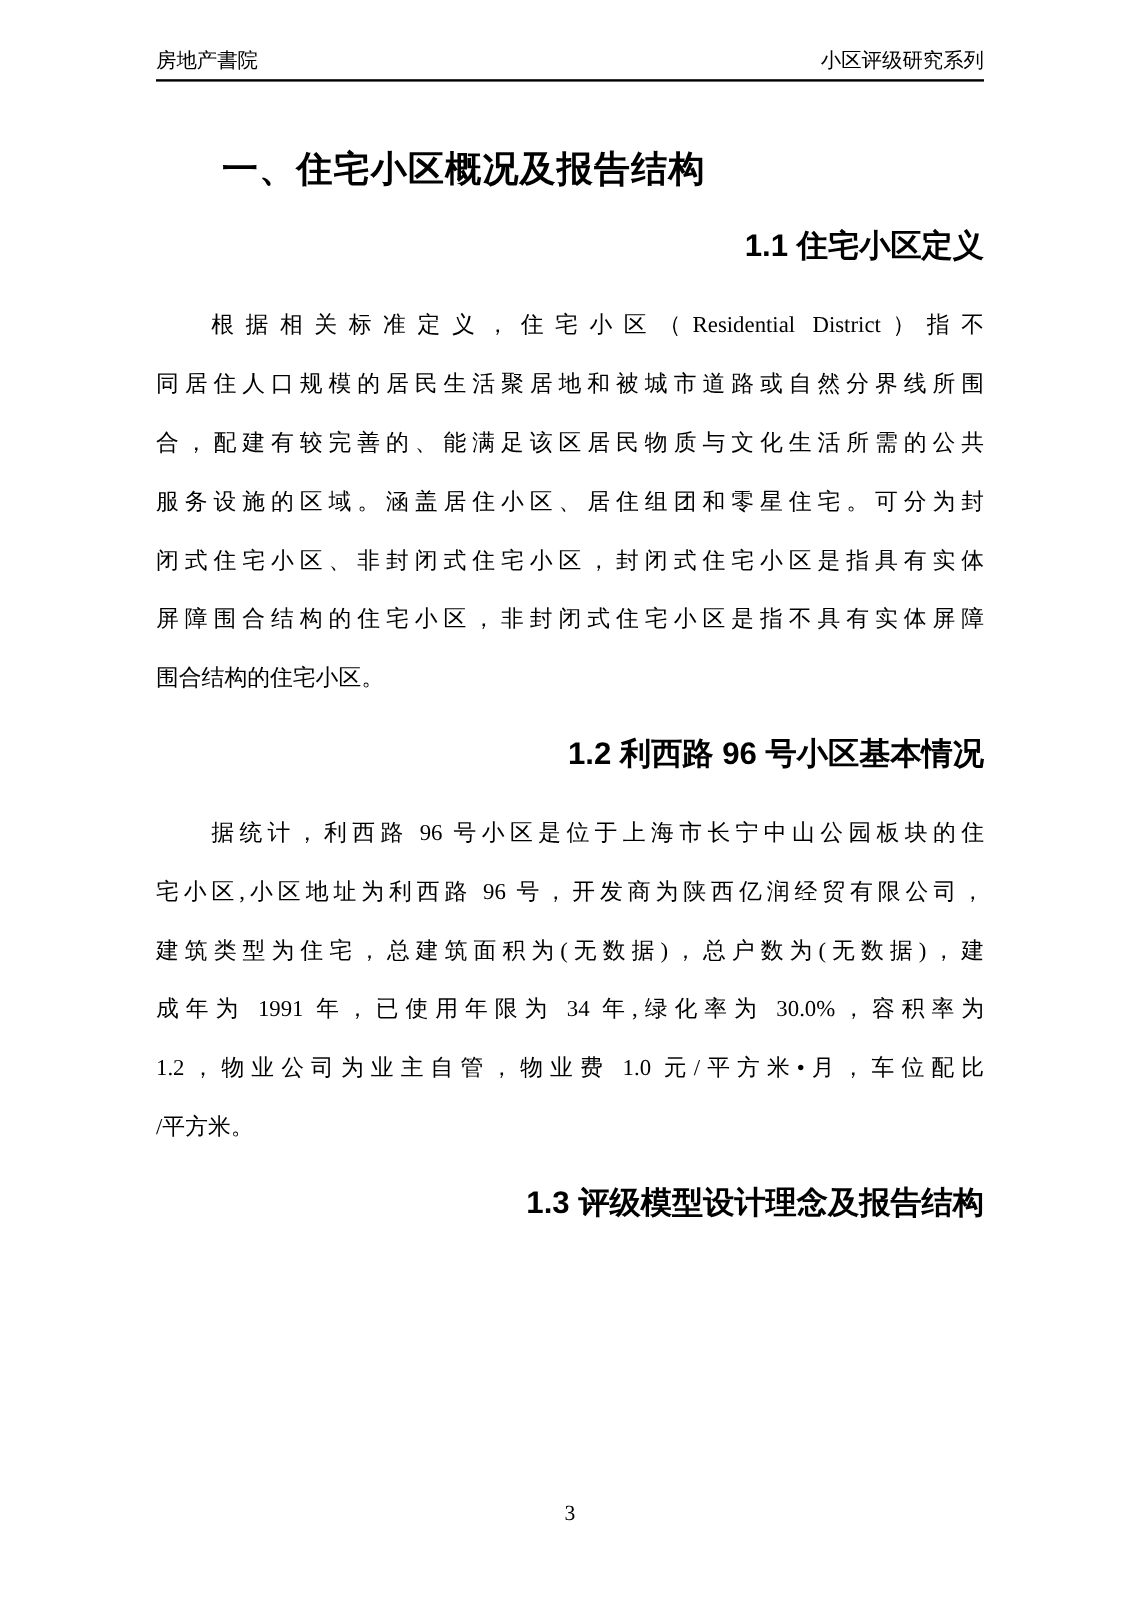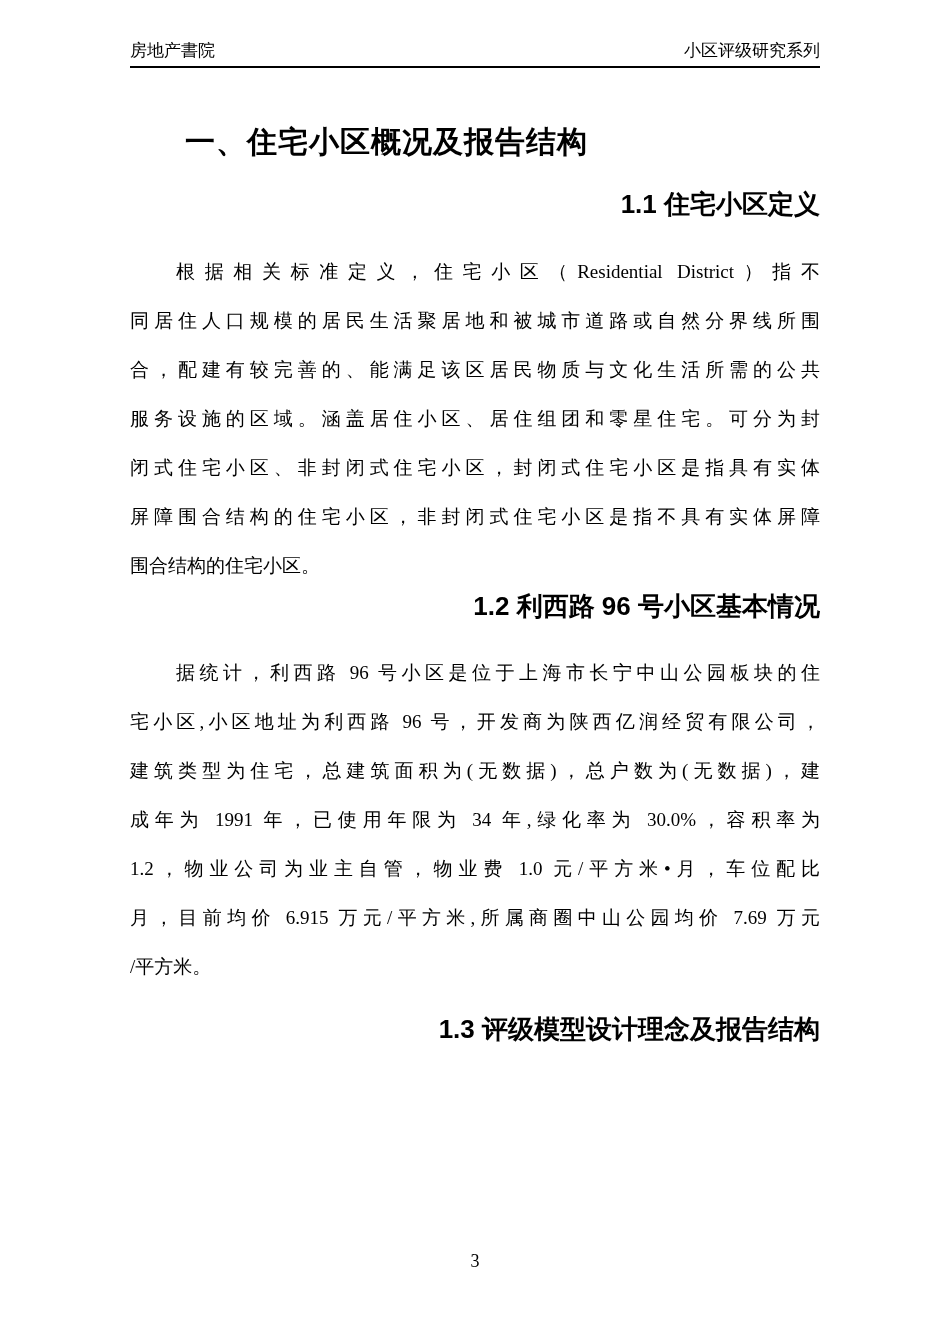--- a/index.html
+++ b/index.html
@@ -45,7 +45,7 @@
     text-align: right;
   }
   .sh-11 { margin-top: 28px; }
-  .sh-12 { }
+  .sh-12 { margin-top: 22px; }
   .sh-13 { margin-top: 22px; }
   .para { font-size: 19px; }
   .p1 { margin-top: 27px; }

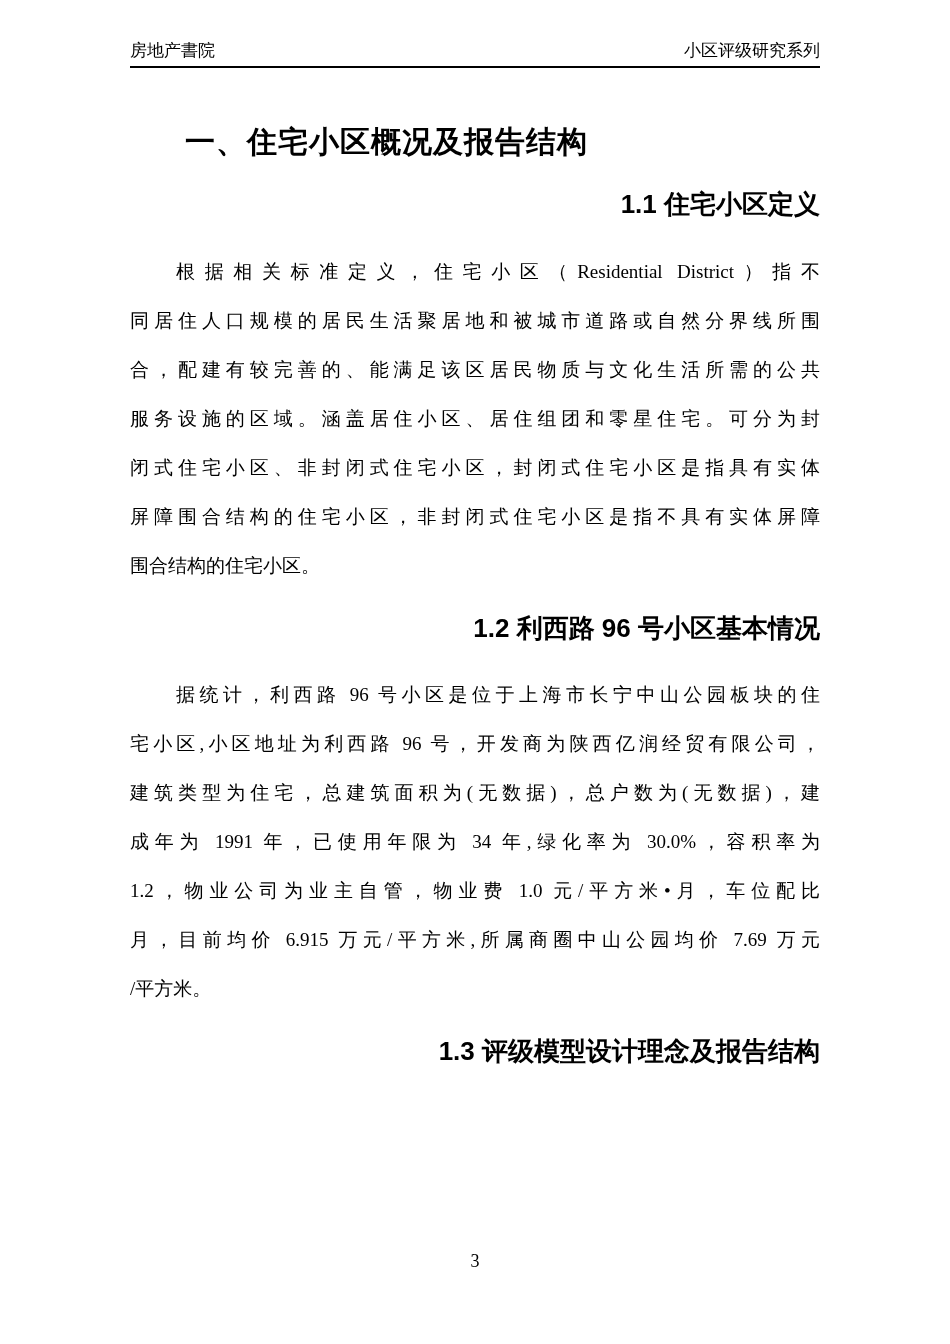--- a/index.html
+++ b/index.html
@@ -103,7 +103,6 @@
     <div class="ln">建筑类型为住宅，总建筑面积为(无数据)，总户数为(无数据)，建</div>
     <div class="ln">成年为 1991 年，已使用年限为 34 年,绿化率为 30.0%，容积率为</div>
     <div class="ln">1.2，物业公司为业主自管，物业费 1.0 元/平方米•月，车位配比</div>
-    <div class="ln">月，目前均价 6.915 万元/平方米,所属商圈中山公园均价 7.69 万元</div>
     <div class="ln ln-end">/平方米。</div>
   </div>
 

